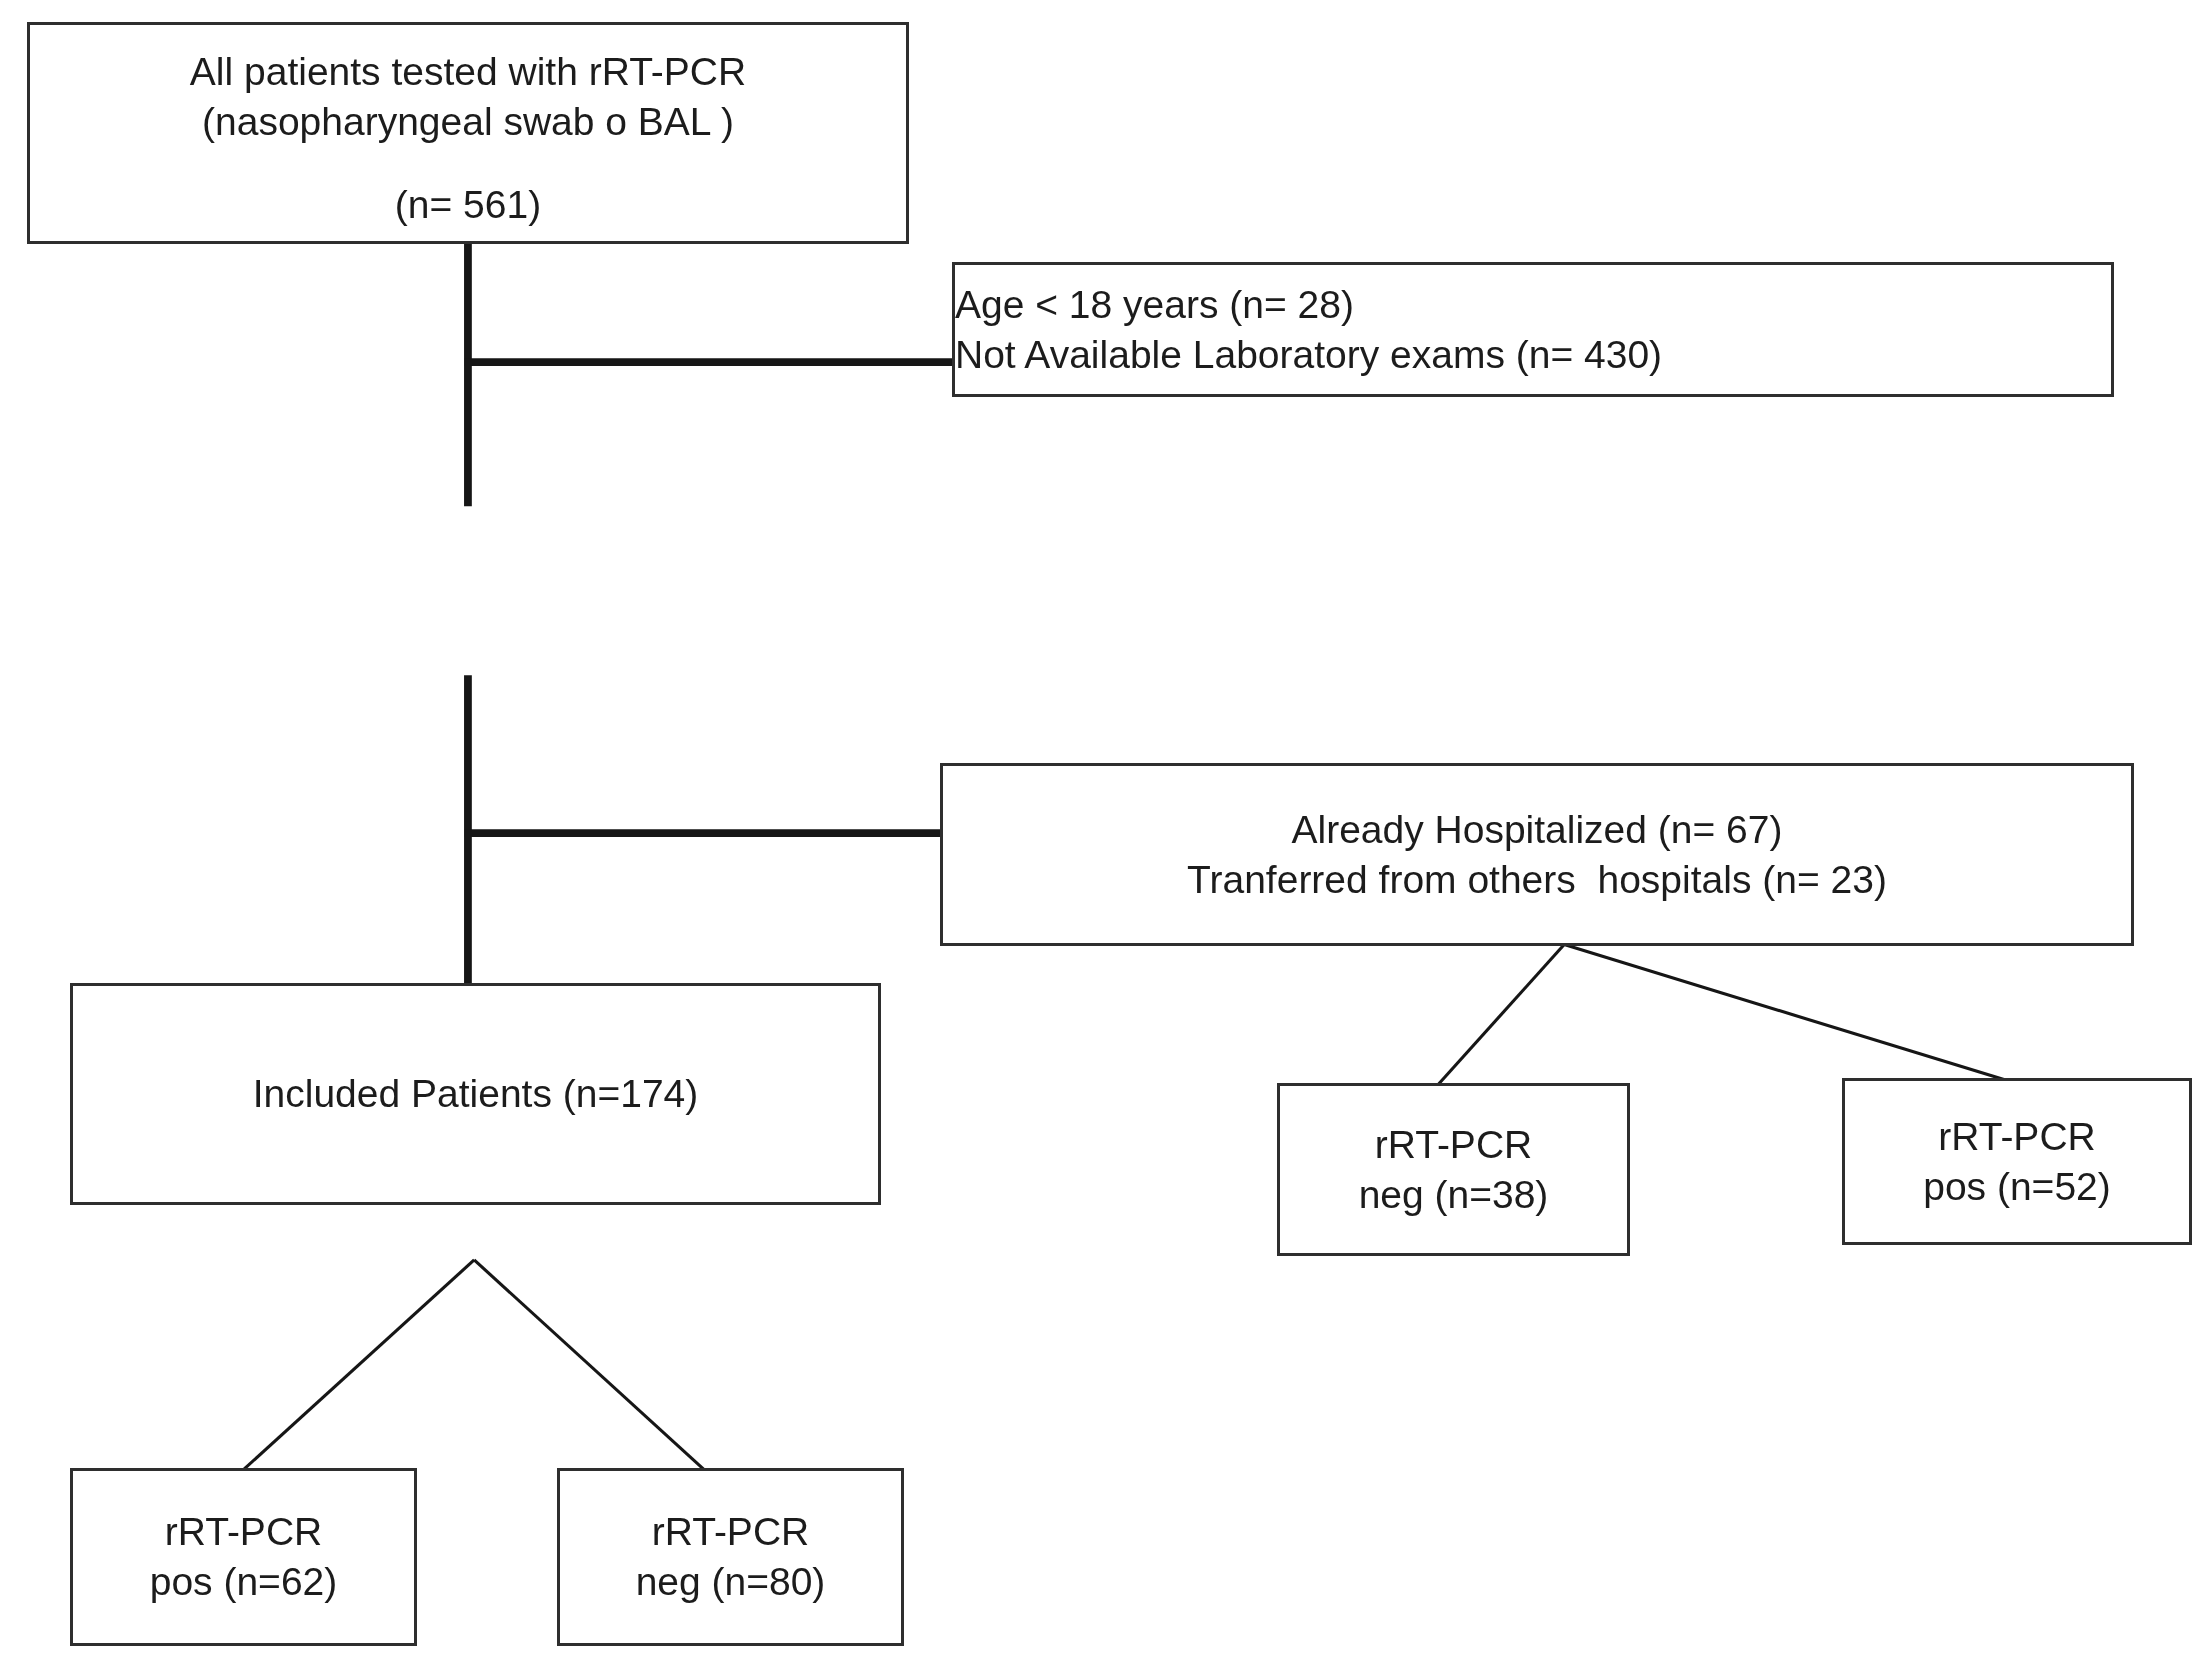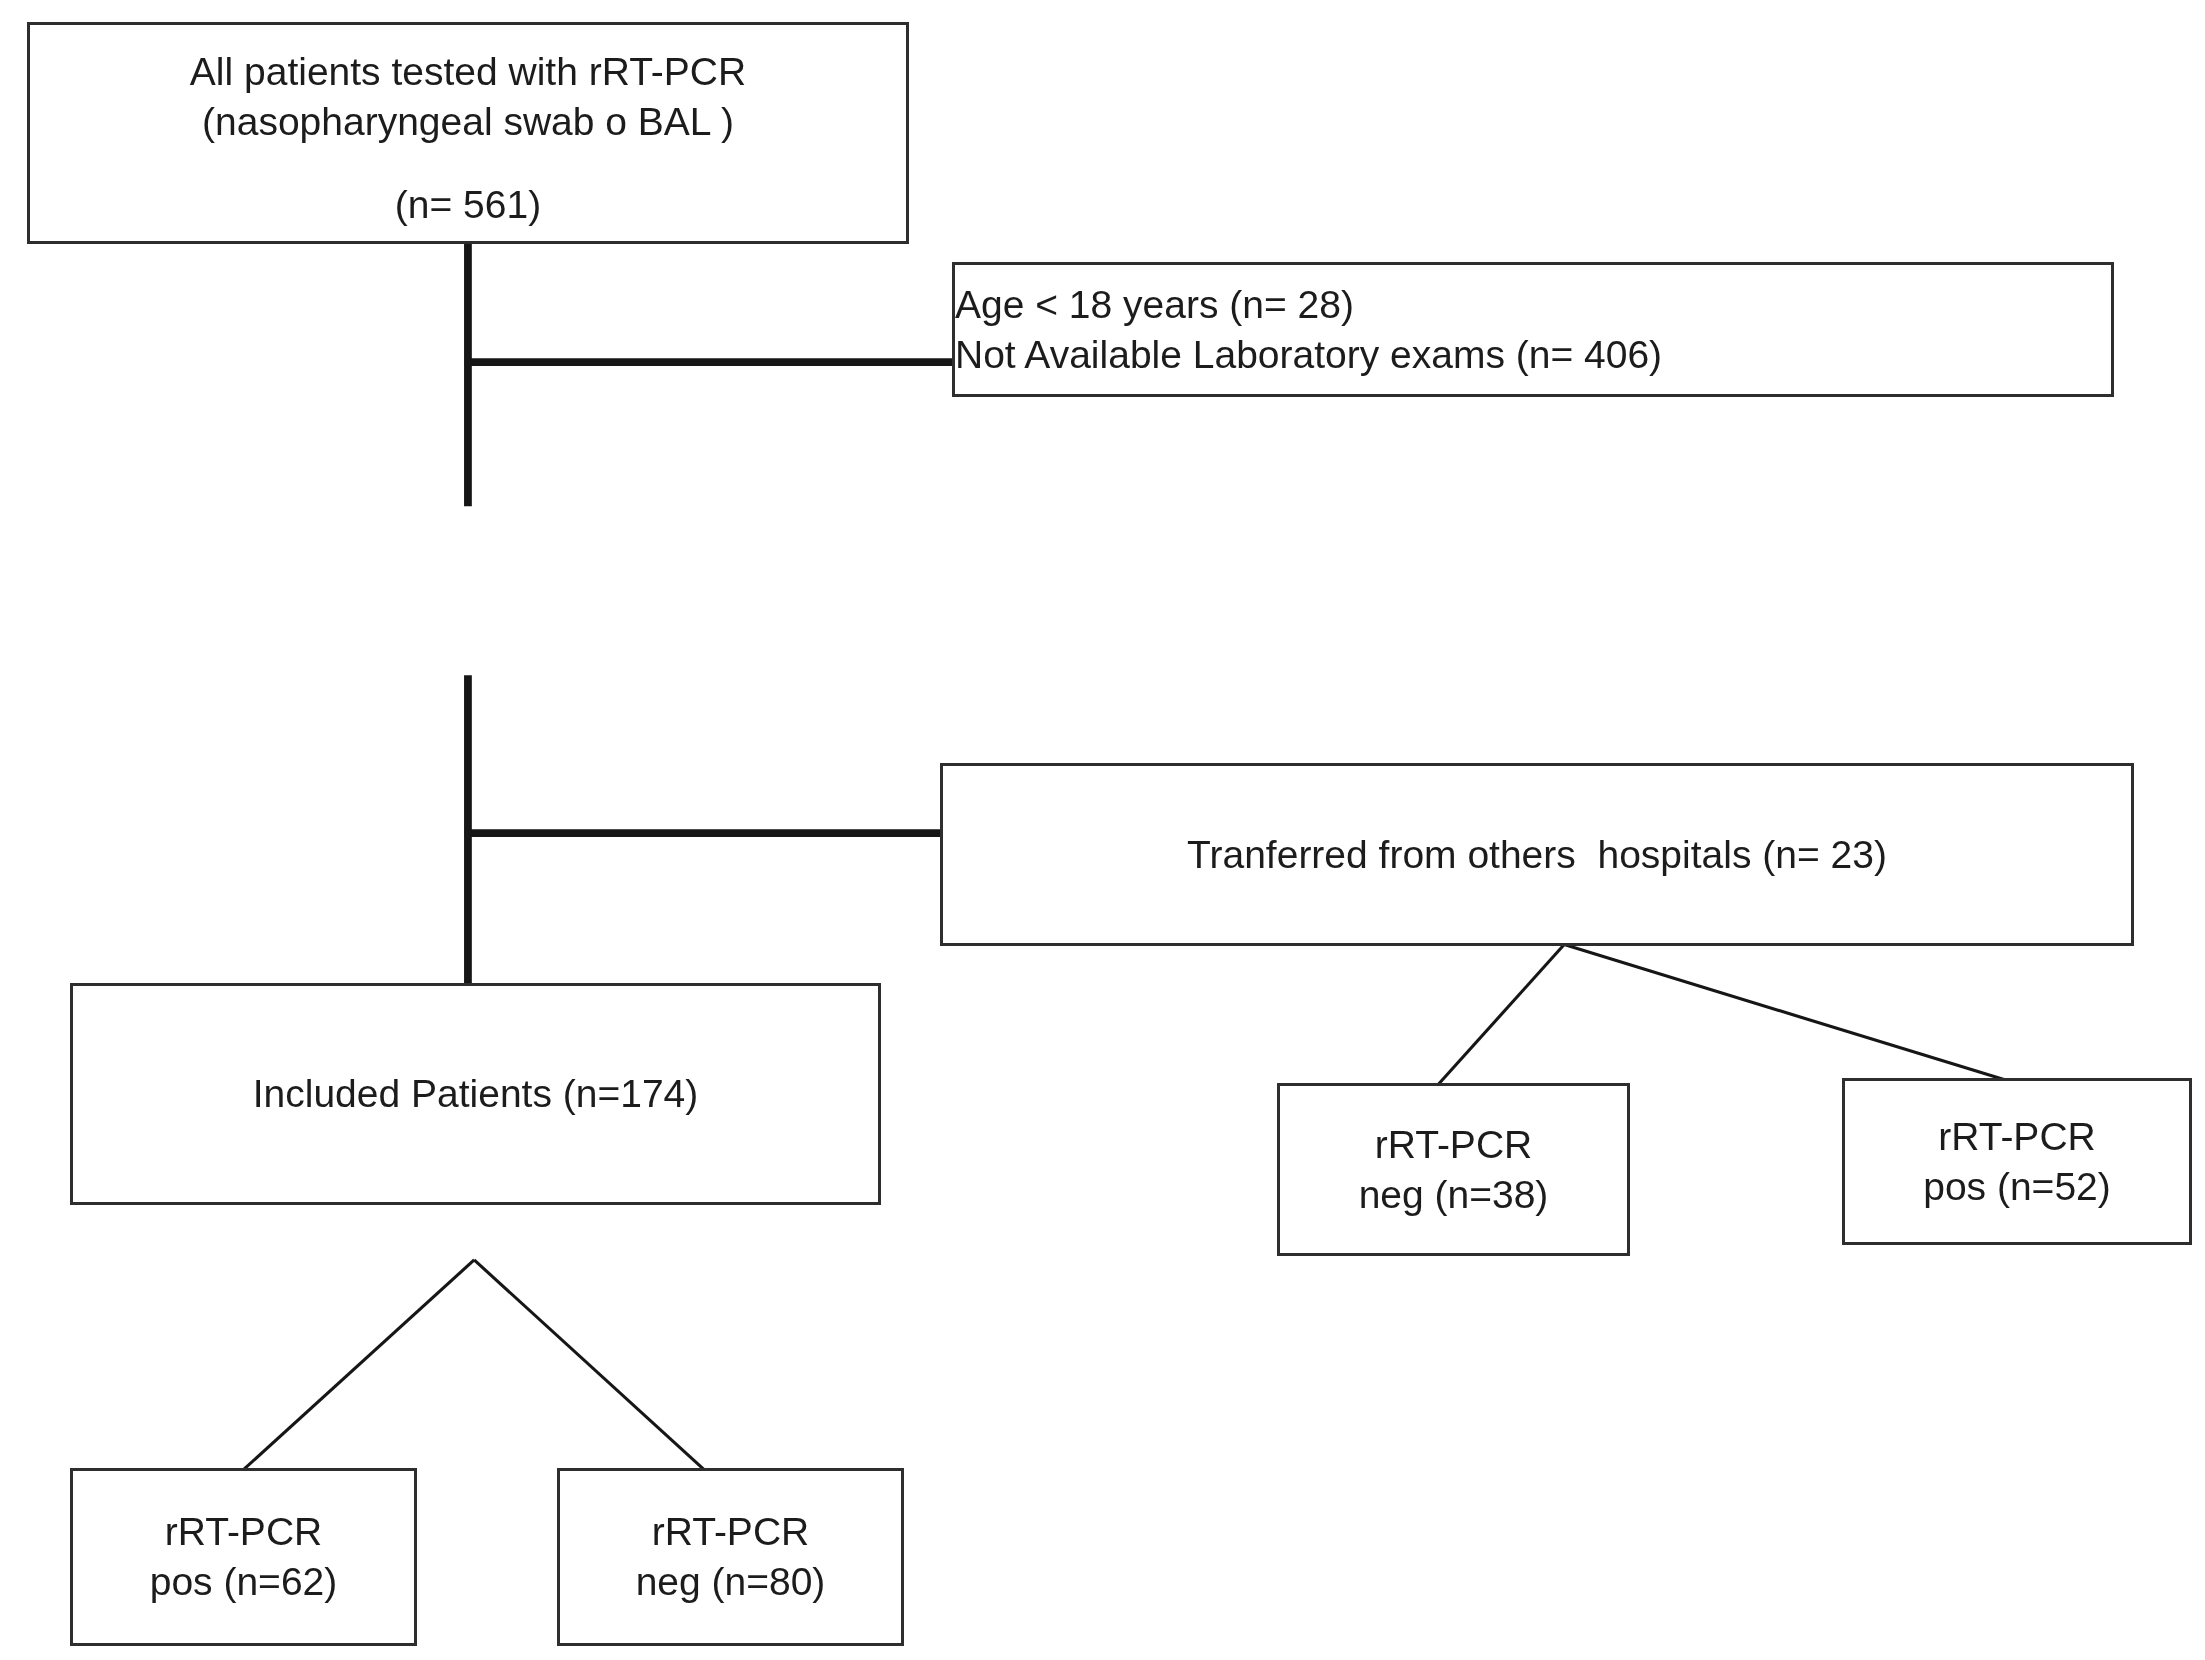--- a/index.html
+++ b/index.html
@@ -77,7 +77,7 @@
 
   <div class="fbox box-excl1">
     <div class="ln">Age &lt; 18 years (n= 28)</div>
-    <div class="ln">Not Available Laboratory exams (n= 406)</div>
+    <div class="ln">Not Available Laboratory exams (n= 430)</div>
   </div>
 
 

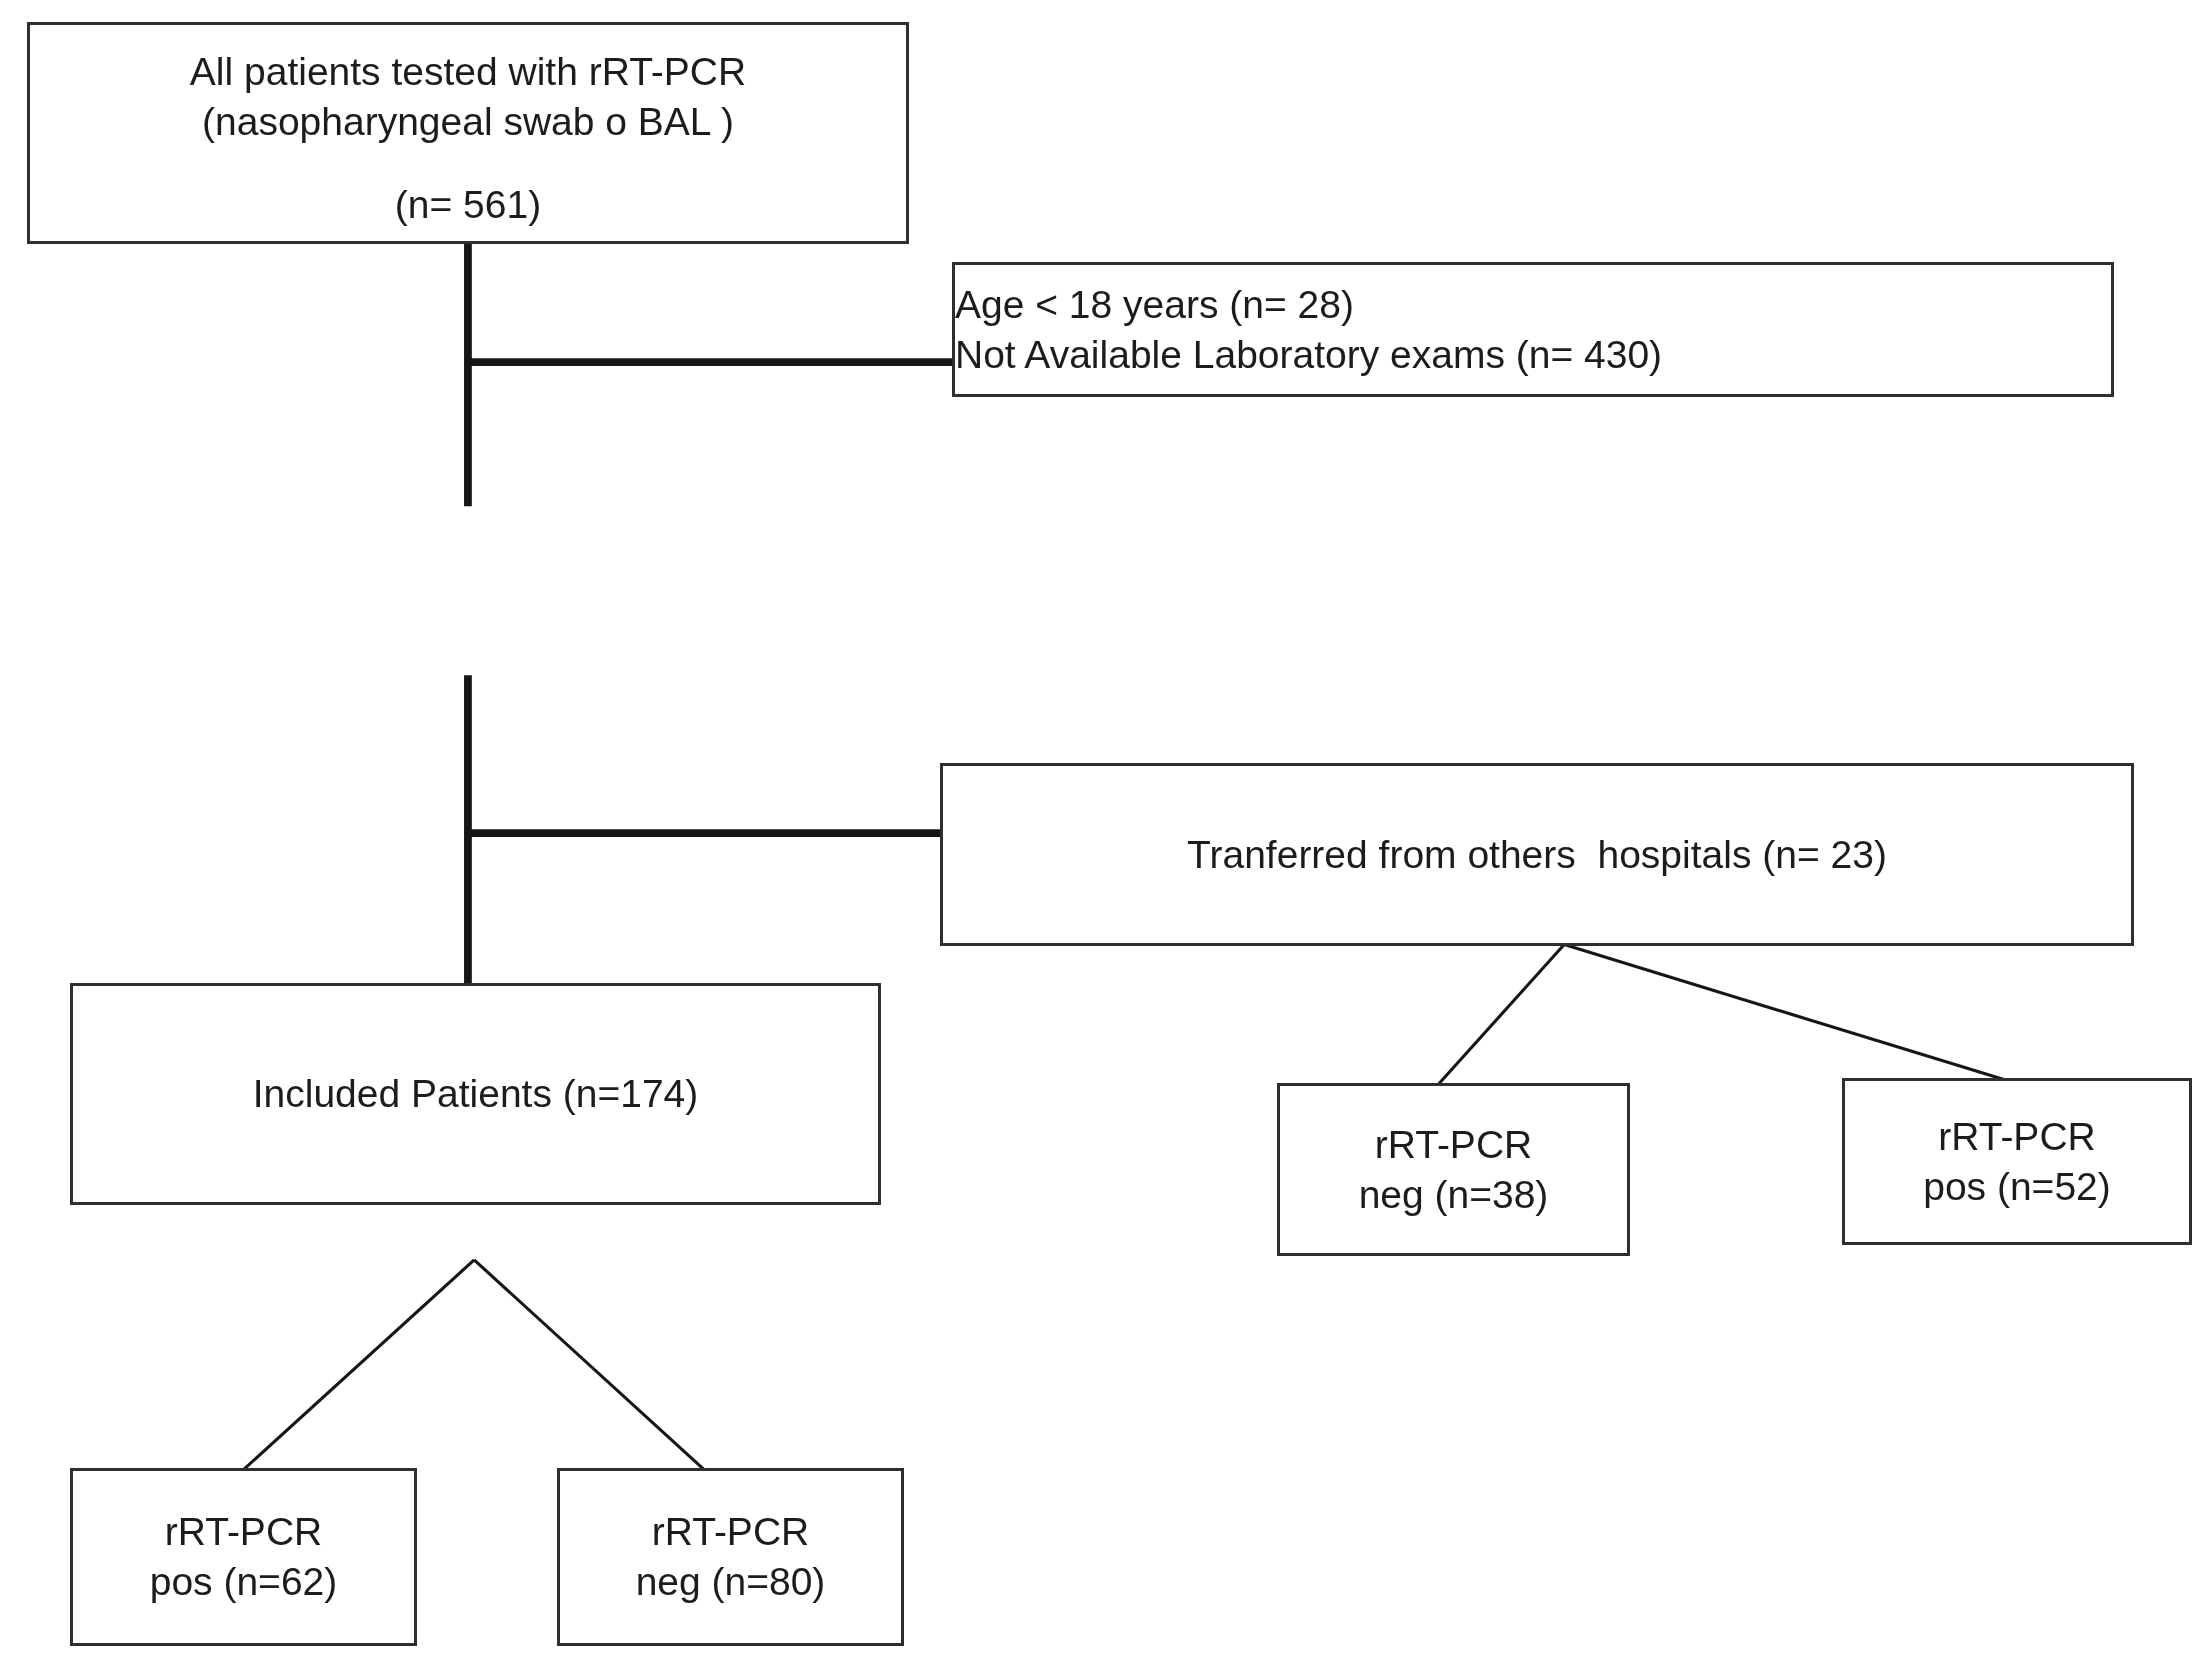--- a/index.html
+++ b/index.html
@@ -82,6 +82,7 @@
 
 
   <div class="fbox box-excl2">
+    <div class="ln">Already Hospitalized (n= 67)</div>
     <div class="ln">Tranferred from others  hospitals (n= 23)</div>
   </div>
 

